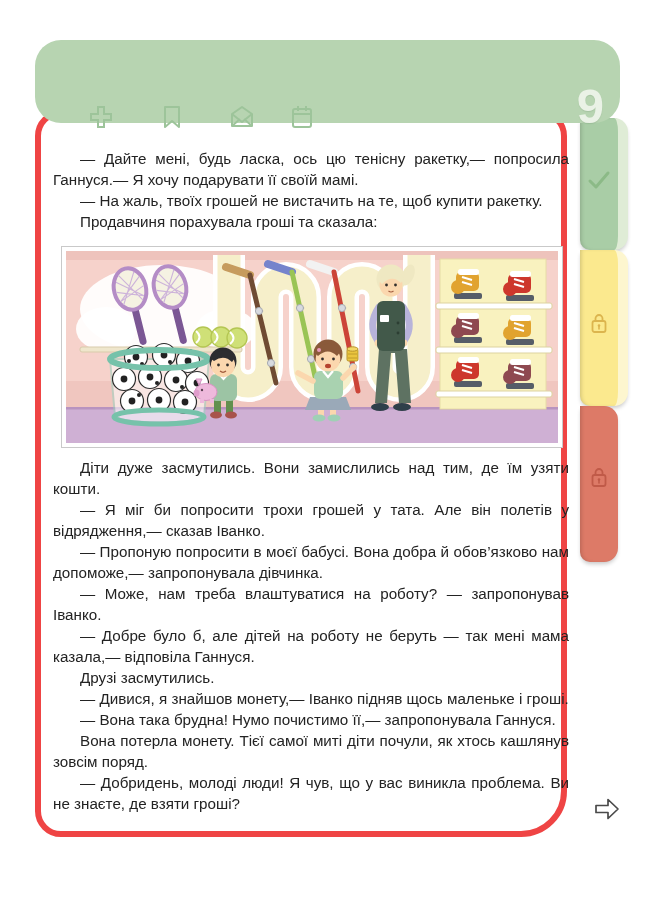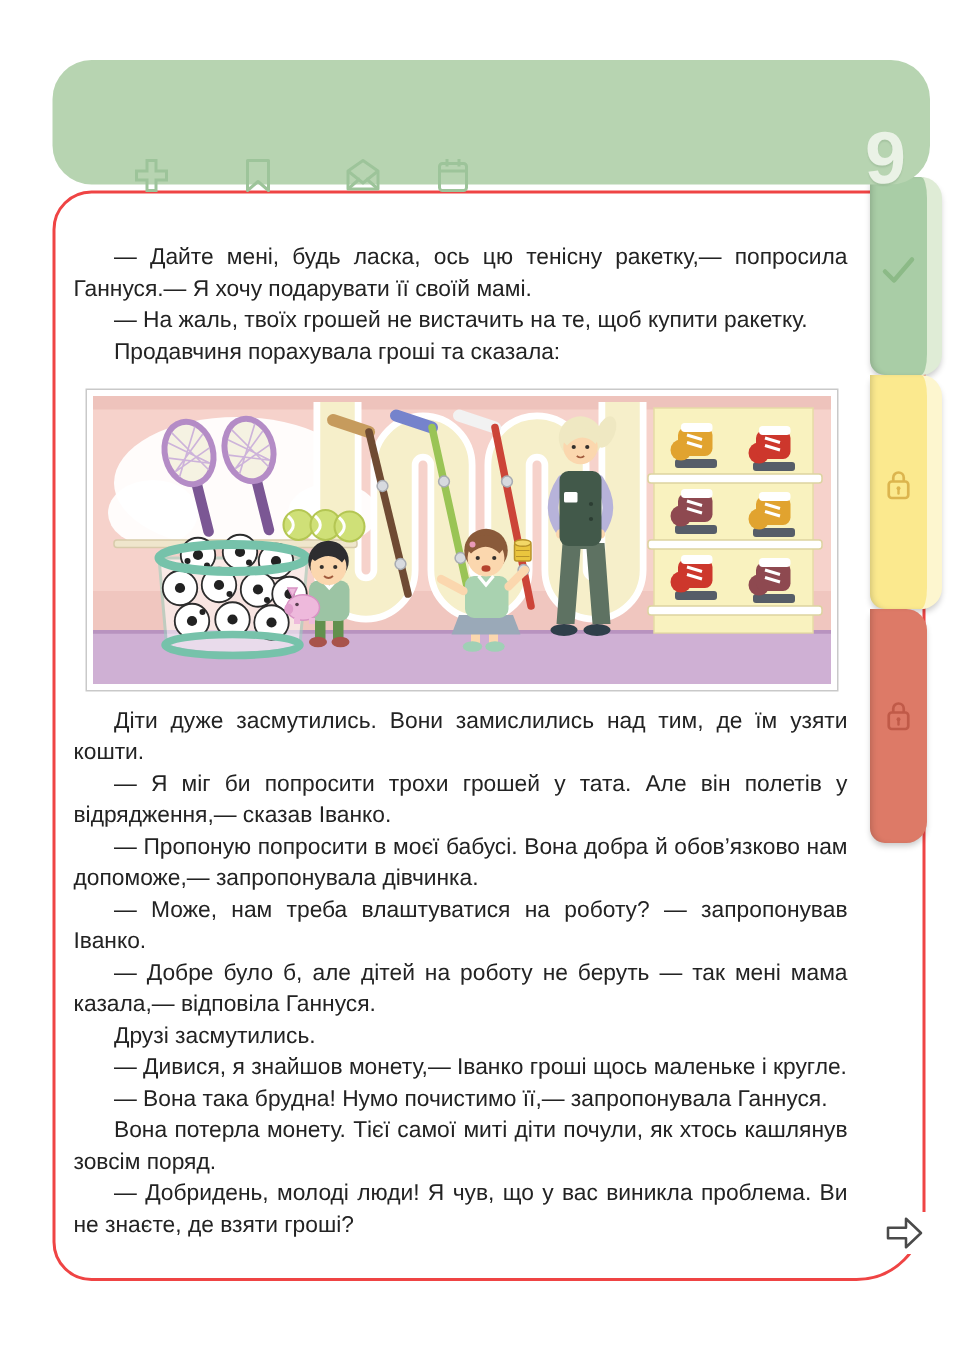--- a/index.html
+++ b/index.html
@@ -23,8 +23,8 @@
   .tab-lock1{top:250px;width:48px;height:156px;background:#fbe98e;border-right:10px solid #fdf6cf;}
   .tab-lock2{top:406px;width:38px;height:156px;background:#dd7a67;}
   
-  .card{position:absolute;left:35px;top:127px;width:582px;height:727px;background:#fff;
-        border:2px solid #ef4444;box-sizing:border-box;z-index:1;
+  .card{position:absolute;left:35px;top:110px;width:532px;height:727px;background:#fff;
+        border:6px solid #ef4444;box-sizing:border-box;z-index:1;
         border-radius:26px 26px 46px 26px;}
   .story-block{position:absolute;left:12px;width:516px;}
   .story-top{top:32px;}

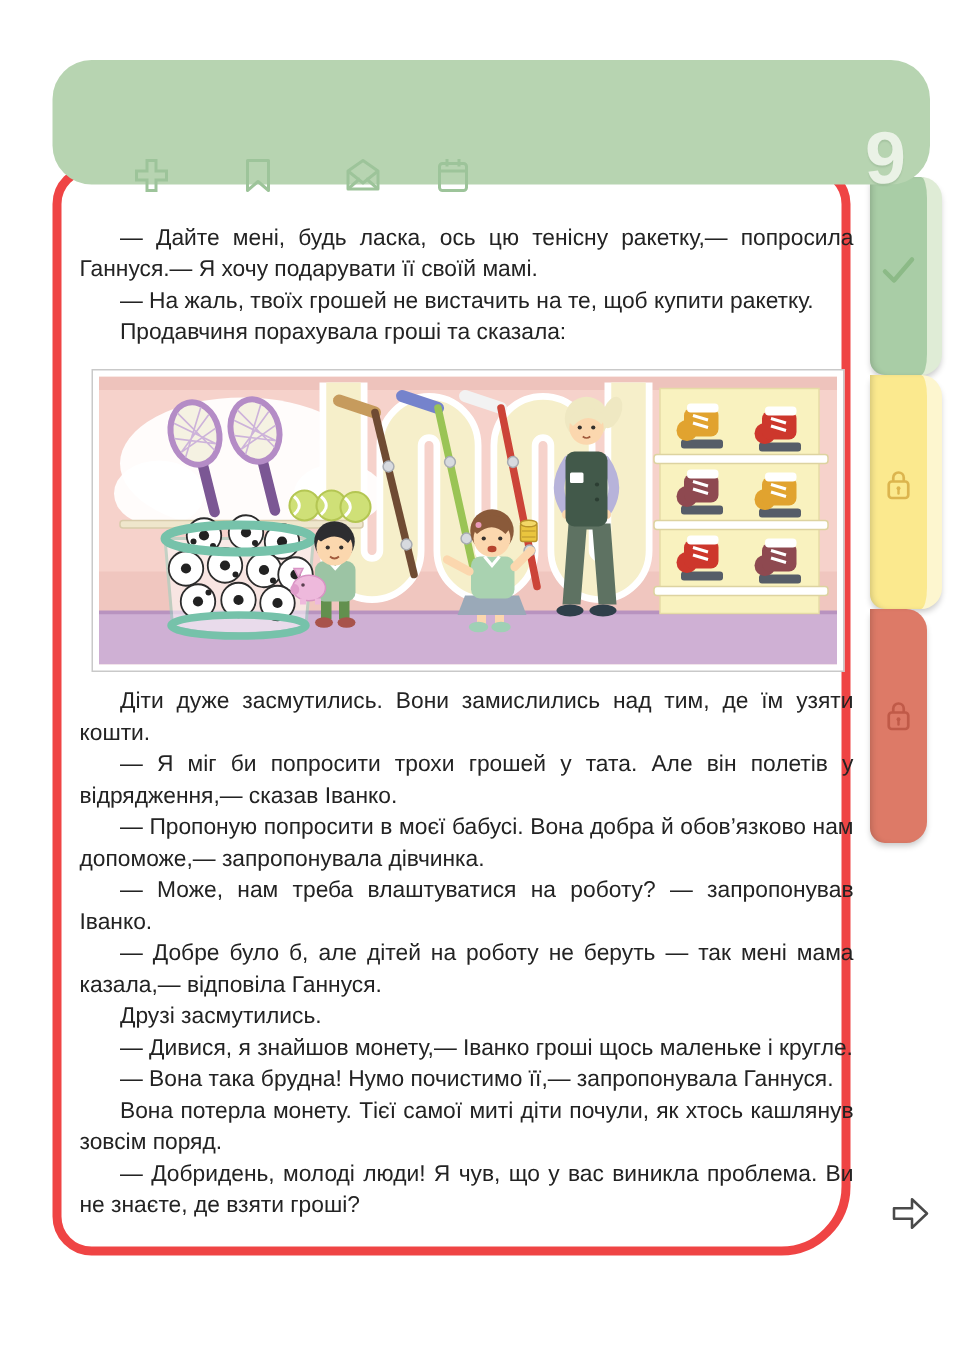--- a/index.html
+++ b/index.html
@@ -297,7 +297,7 @@
         <p class="story">— Може, нам треба влаштуватися на роботу? — запропонував Іванко.</p>
         <p class="story">— Добре було б, але дітей на роботу не беруть — так мені мама казала,— відповіла Ганнуся.</p>
         <p class="story">Друзі засмутились.</p>
-        <p class="story">— Дивися, я знайшов монету,— Іванко гроші щось маленьке і кругле.</p>
+        <p class="story">— Дивися, я знайшов монету,— Іванко підняв щось маленьке і гроші.</p>
         <p class="story">— Вона така брудна! Нумо почистимо її,— запропонувала Ганнуся.</p>
         <p class="story">Вона потерла монету. Тієї самої миті діти почули, як хтось кашлянув зовсім поряд.</p>
         <p class="story">— Добридень, молоді люди! Я чув, що у вас виникла проблема. Ви не знаєте, де взяти гроші?</p>

